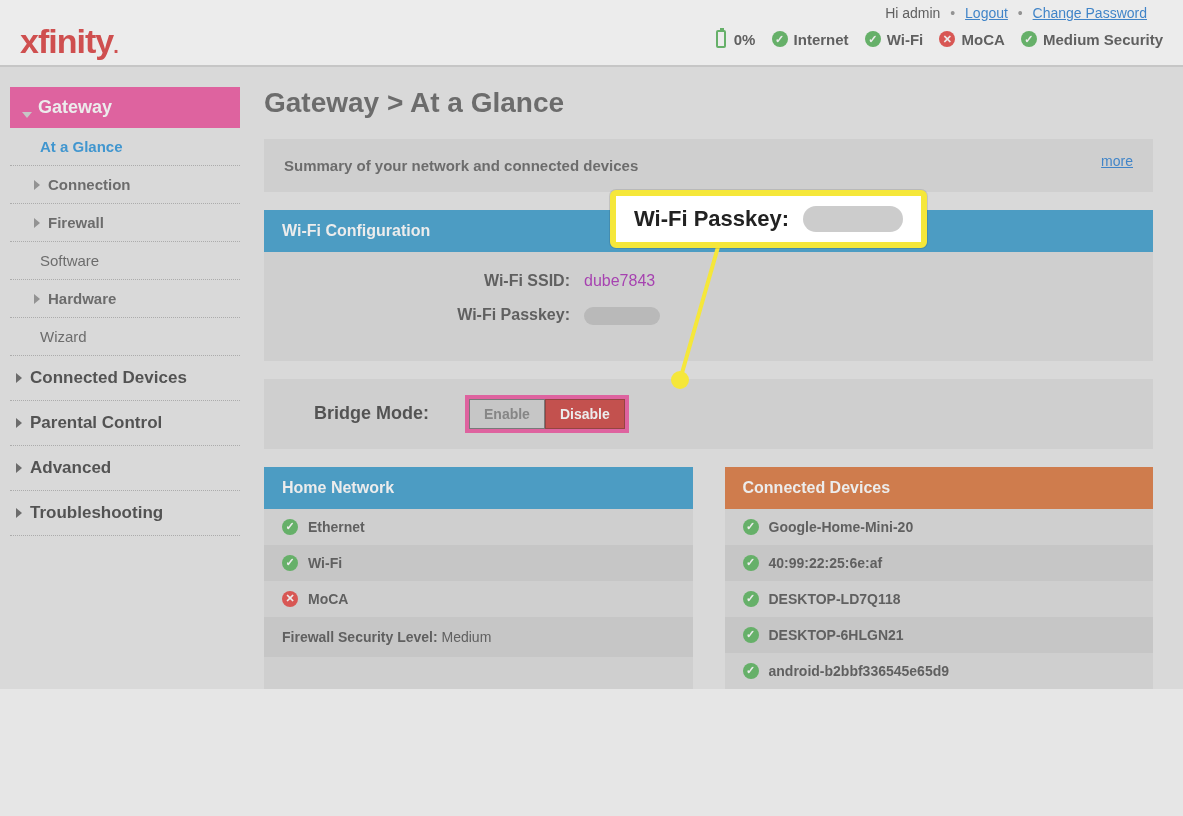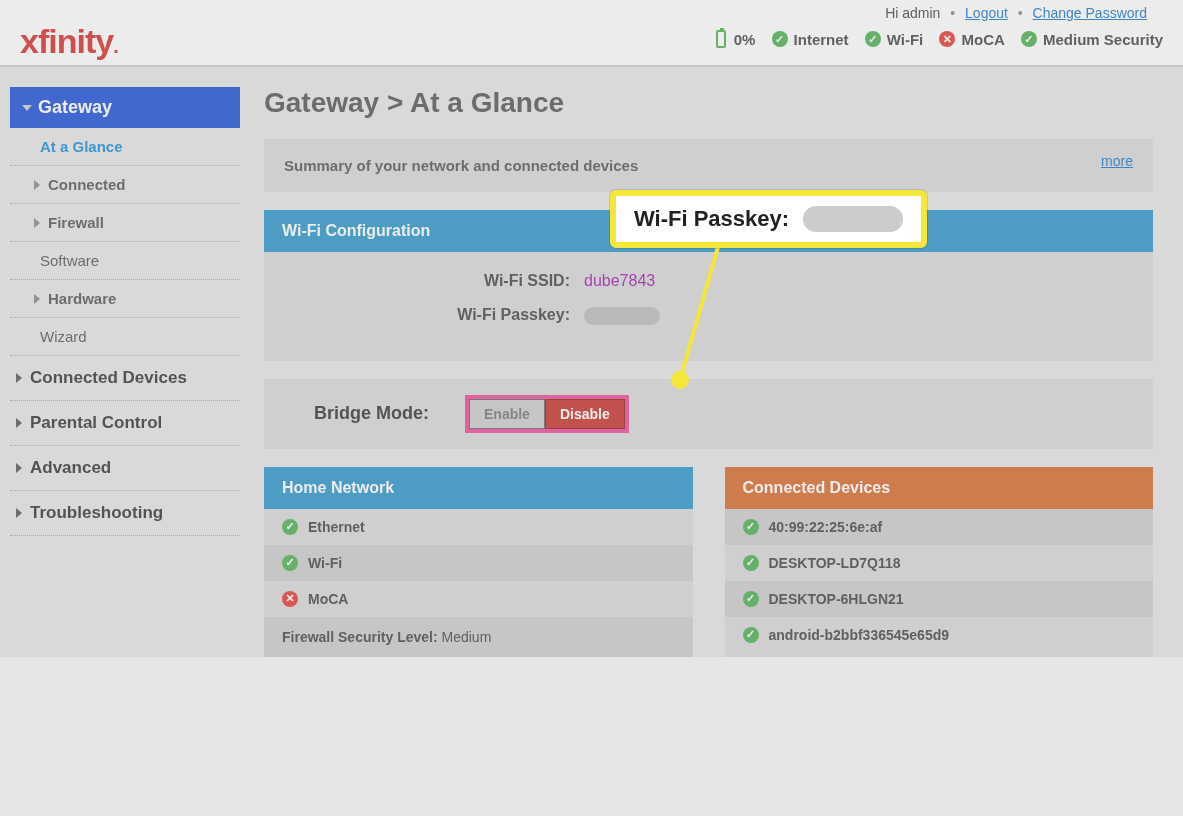--- a/index.html
+++ b/index.html
@@ -30,7 +30,7 @@
   .main { flex:1; }
 
   
-  .side-header { background:#1d4ed8; color:#fff; font-weight:bold; font-size:18px; padding:10px 12px; display:flex; align-items:center; gap:6px; }
+  .side-header { background:#ec4899; color:#fff; font-weight:bold; font-size:18px; padding:10px 12px; display:flex; align-items:flex-end; gap:6px; }
   .side-sub { border-bottom:1px dotted #aaa; padding:10px 12px 10px 24px; font-size:15px; color:#555; font-weight:bold; display:flex; align-items:center; gap:8px; }
   .side-sub.active { color:#1a8cd8; padding-left:30px; }
   .side-sub.nochevron { padding-left:30px; font-weight:normal; }

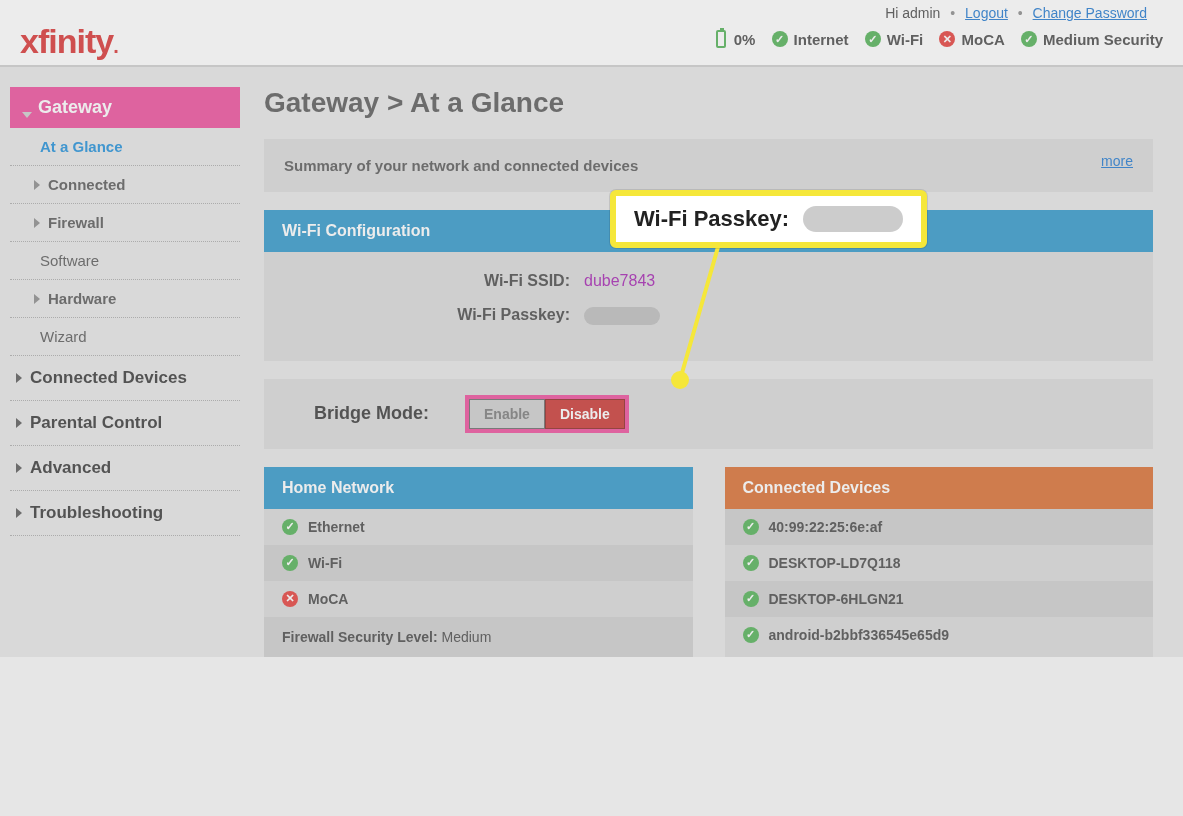--- a/index.html
+++ b/index.html
@@ -115,7 +115,7 @@
     <div class="side-sub active">At a Glance</div>
     <div class="side-sub">
       <span class="chevron chevron-right"></span>
-      <span>Connected</span>
+      <span>Connection</span>
     </div>
     <div class="side-sub">
       <span class="chevron chevron-right"></span>

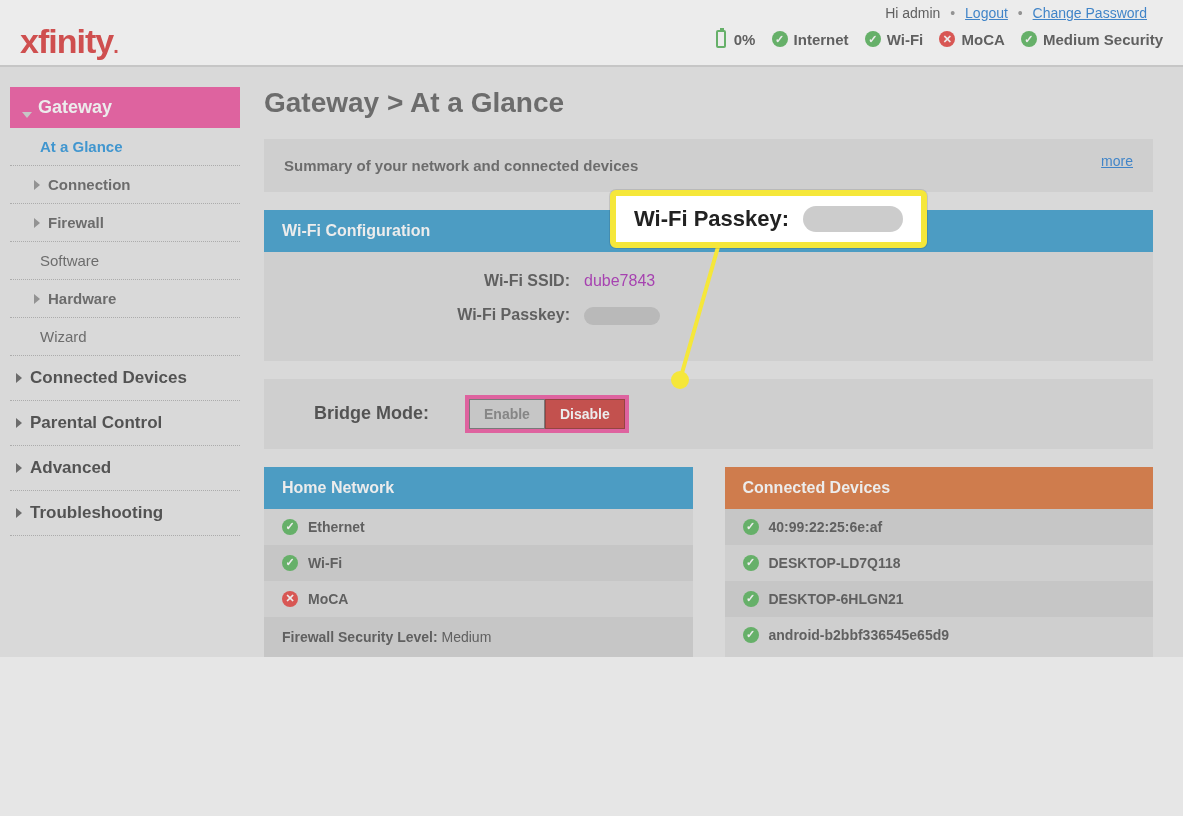--- a/index.html
+++ b/index.html
@@ -197,6 +197,10 @@
 
       <div class="col">
         <div class="section-header orange">Connected Devices</div>
+        <div class="list-item">
+          <span class="icon-check"></span>
+          <span>Google-Home-Mini-20</span>
+        </div>
         <div class="list-item alt">
           <span class="icon-check"></span>
           <span>40:99:22:25:6e:af</span>

